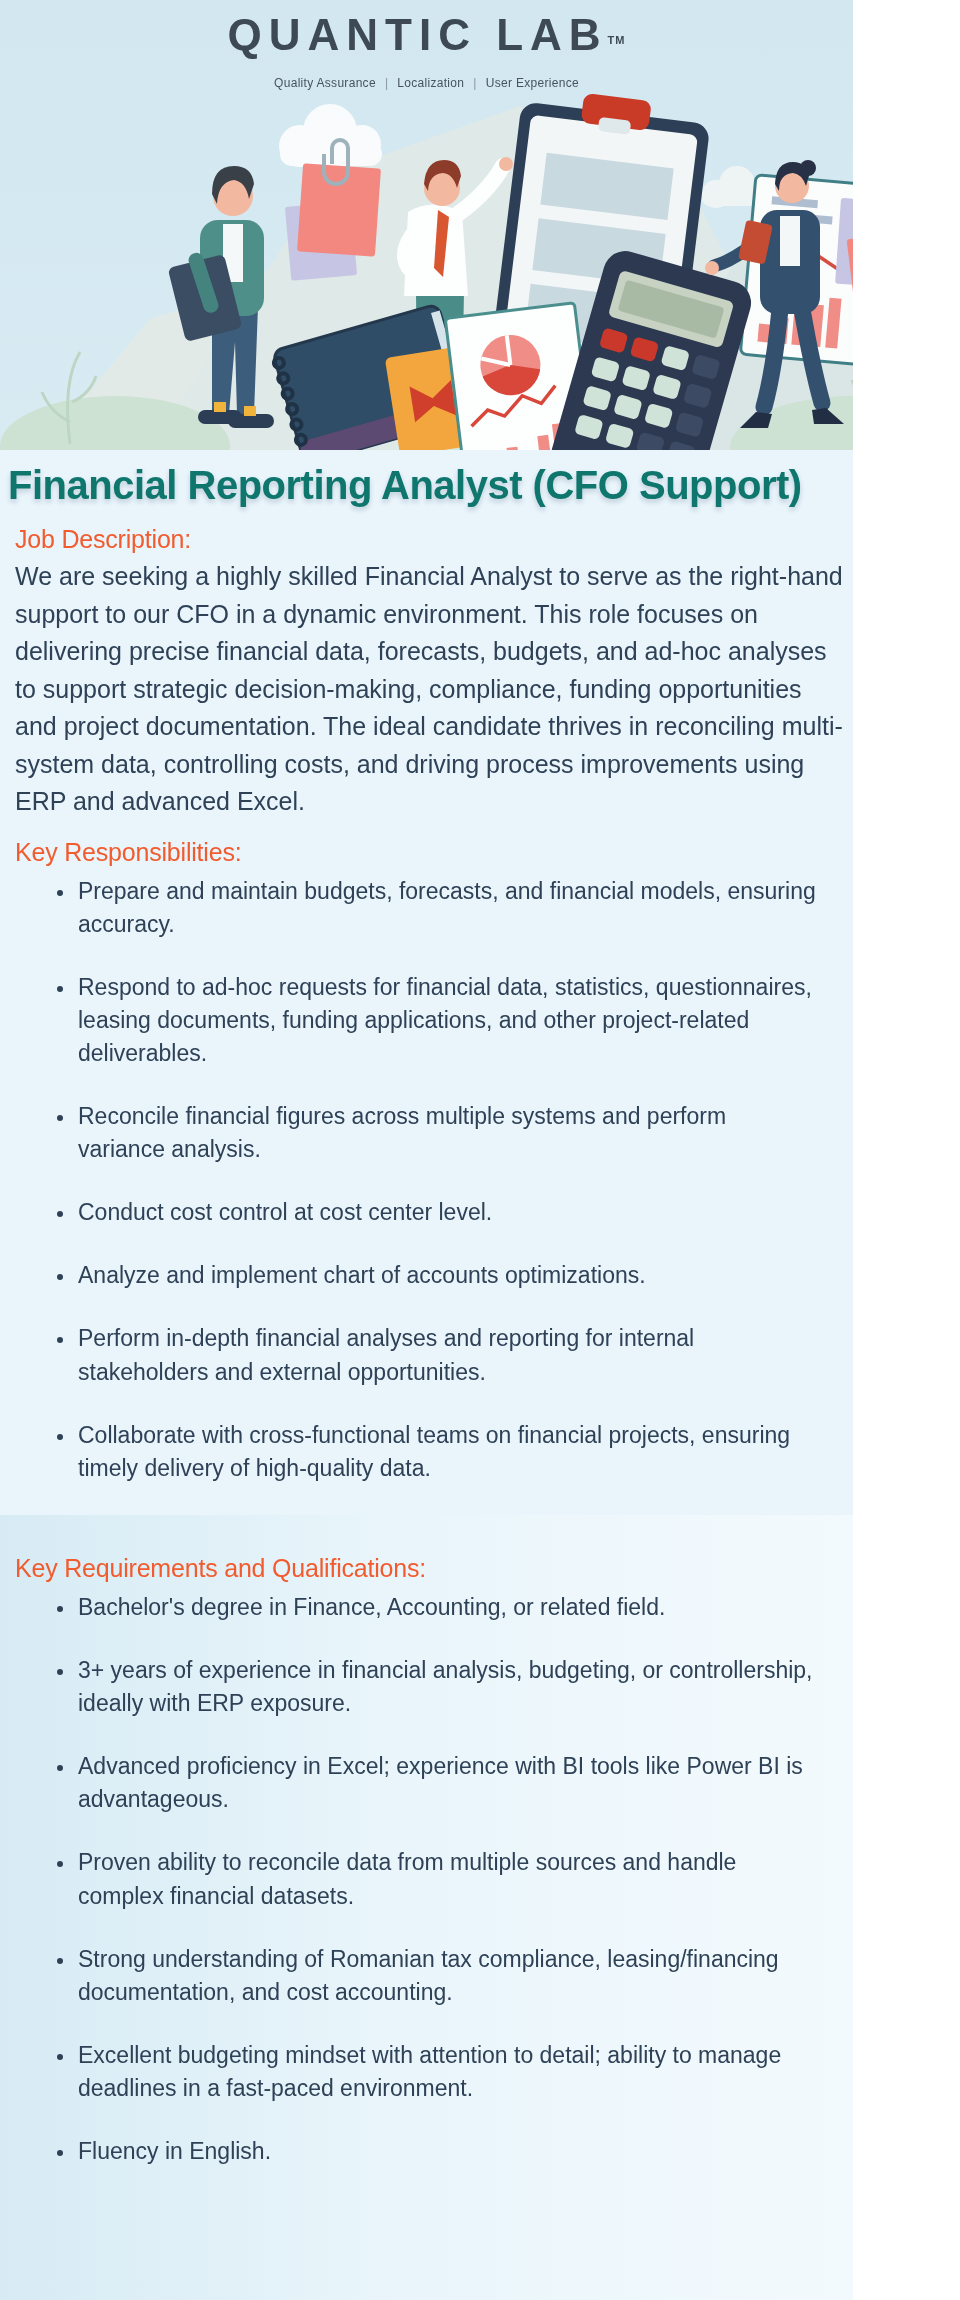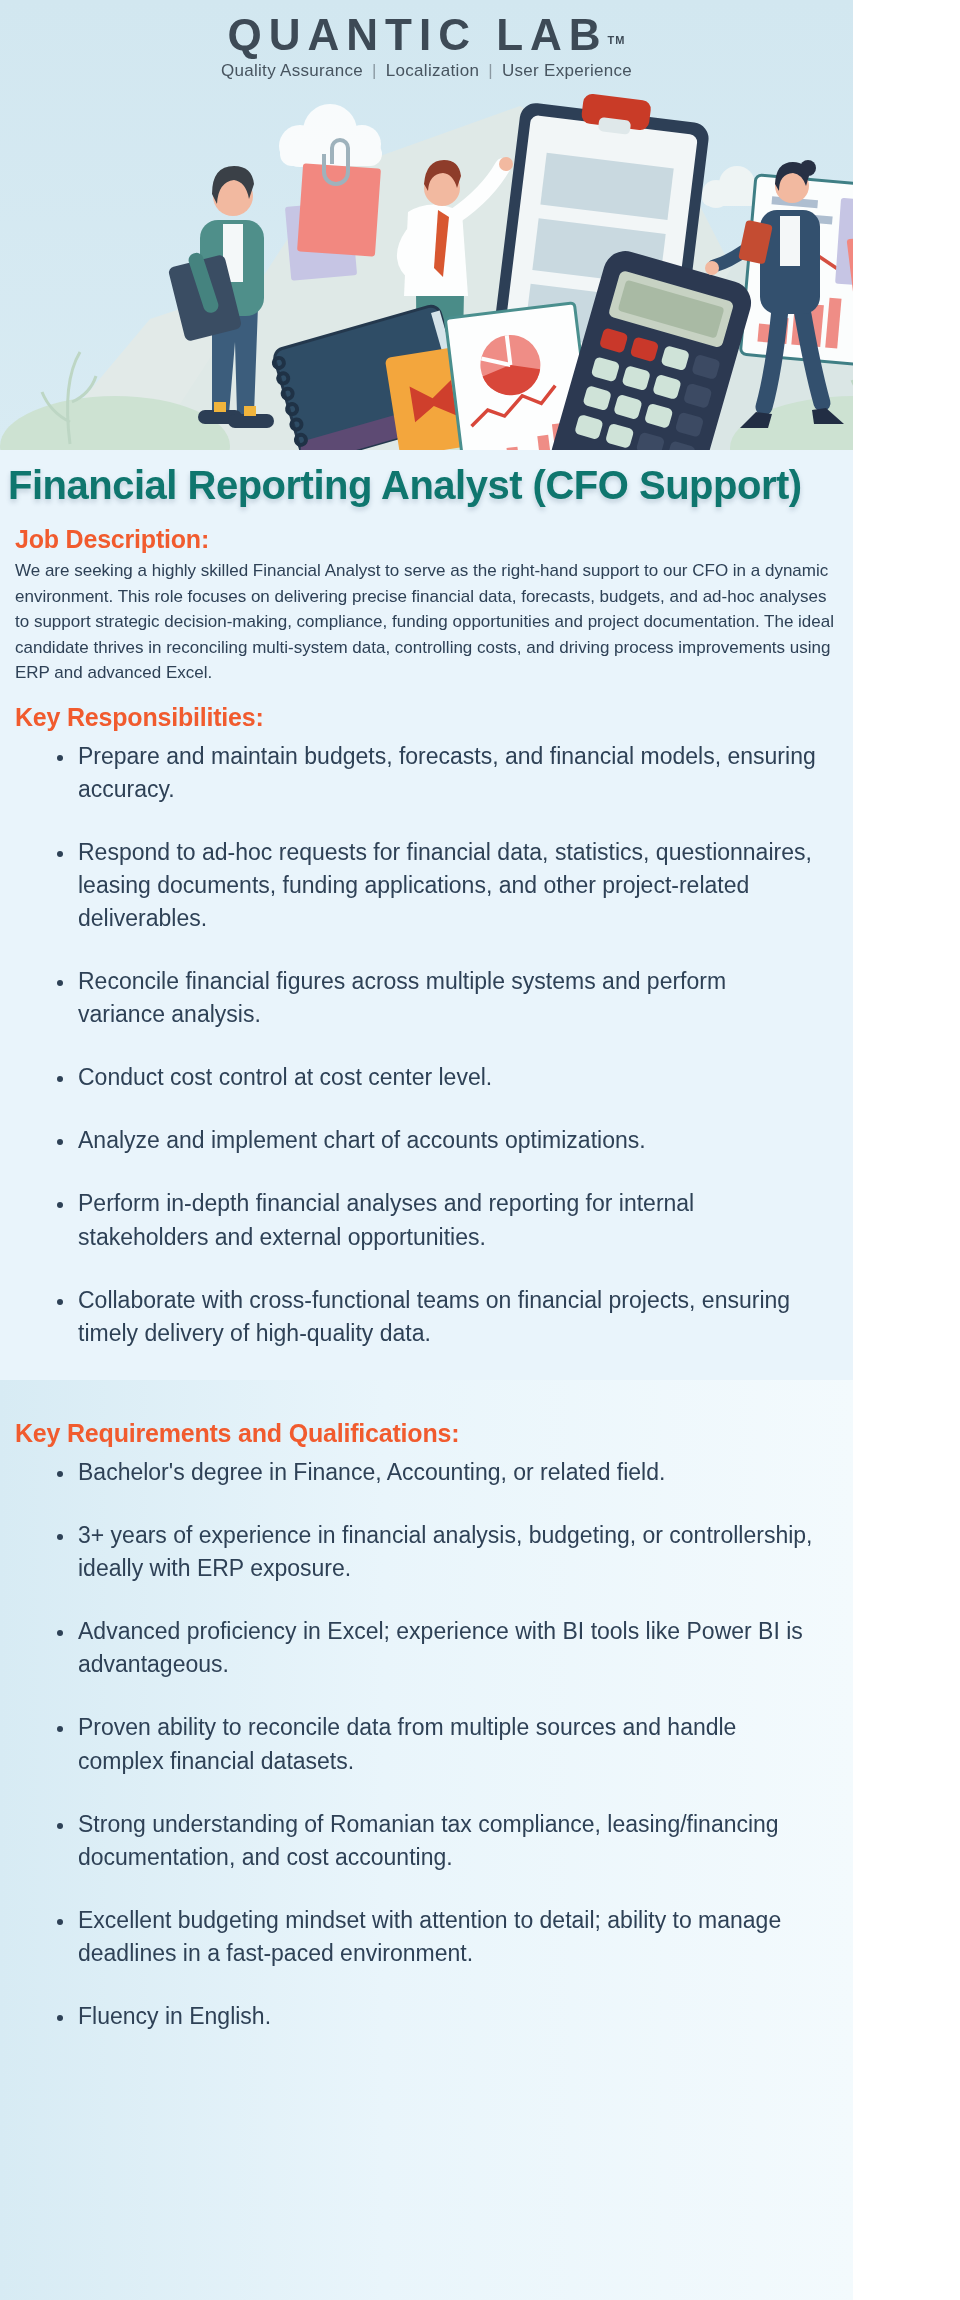--- a/index.html
+++ b/index.html
@@ -19,7 +19,7 @@
     color:#3d4a56; line-height:1.05;
   }
   .logo-tm { font-size:11px; vertical-align:super; letter-spacing:1px; font-weight:700; color:#3d4a56; }
-  .tagline { margin-top:3px; font-size:17px; color:#47545f; letter-spacing:.3px; }
+  .tagline { margin-top:18px; font-size:12px; color:#47545f; letter-spacing:.3px; }
   .tagline .sep { margin:0 9px; color:#8a98a1; font-weight:400; }
   .illustration { position:absolute; left:0; top:84px; width:960px; height:366px; z-index:1; }
 

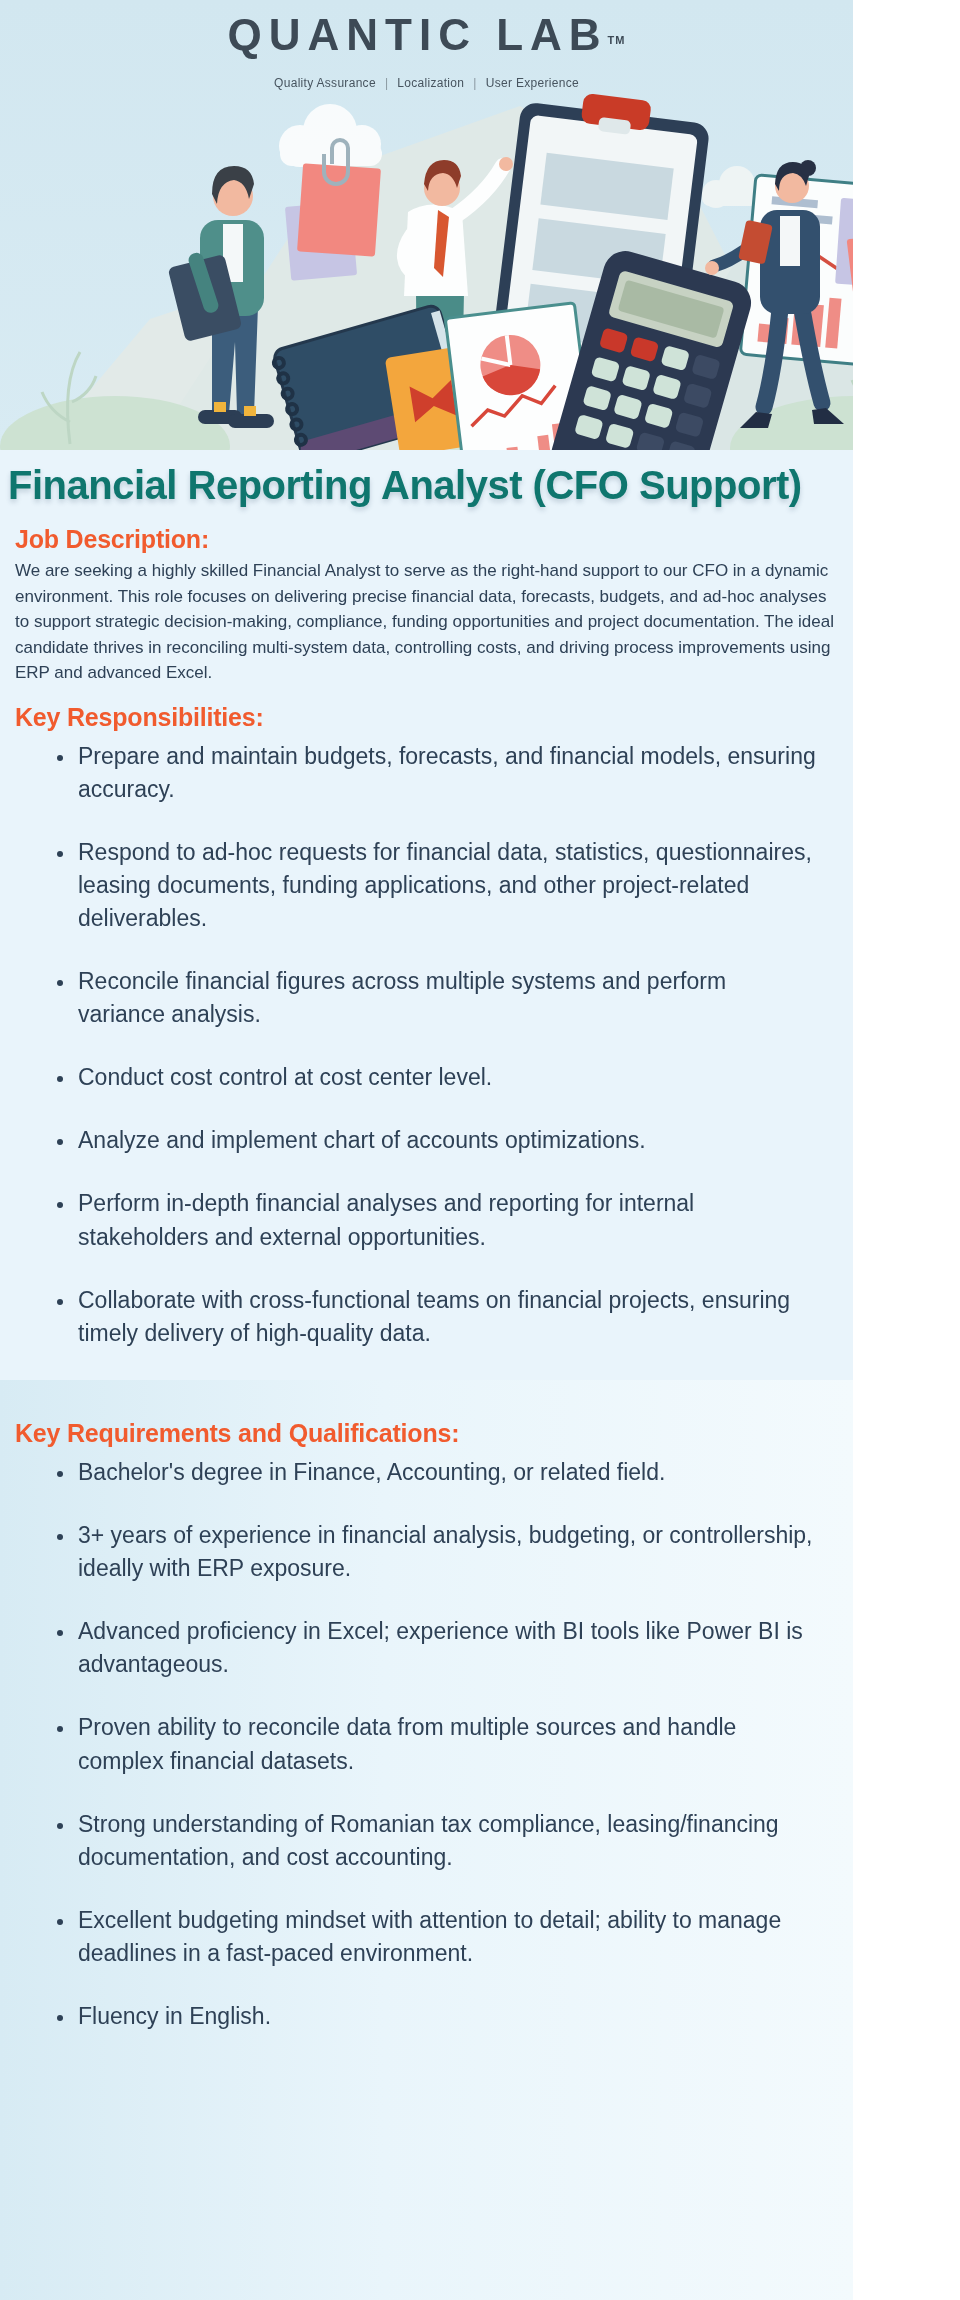--- a/index.html
+++ b/index.html
@@ -31,7 +31,7 @@
     text-shadow:0 3px 5px rgba(45,74,99,.22);
   }
   .section-heading {
-    color:#f15b2e; font-size:25px; font-weight:700;
+    color:#f15b2e; font-size:25px; font-weight:400;
     margin:16px 0 4px 7px; letter-spacing:-0.2px; line-height:1.2;
   }
   .jd-text {

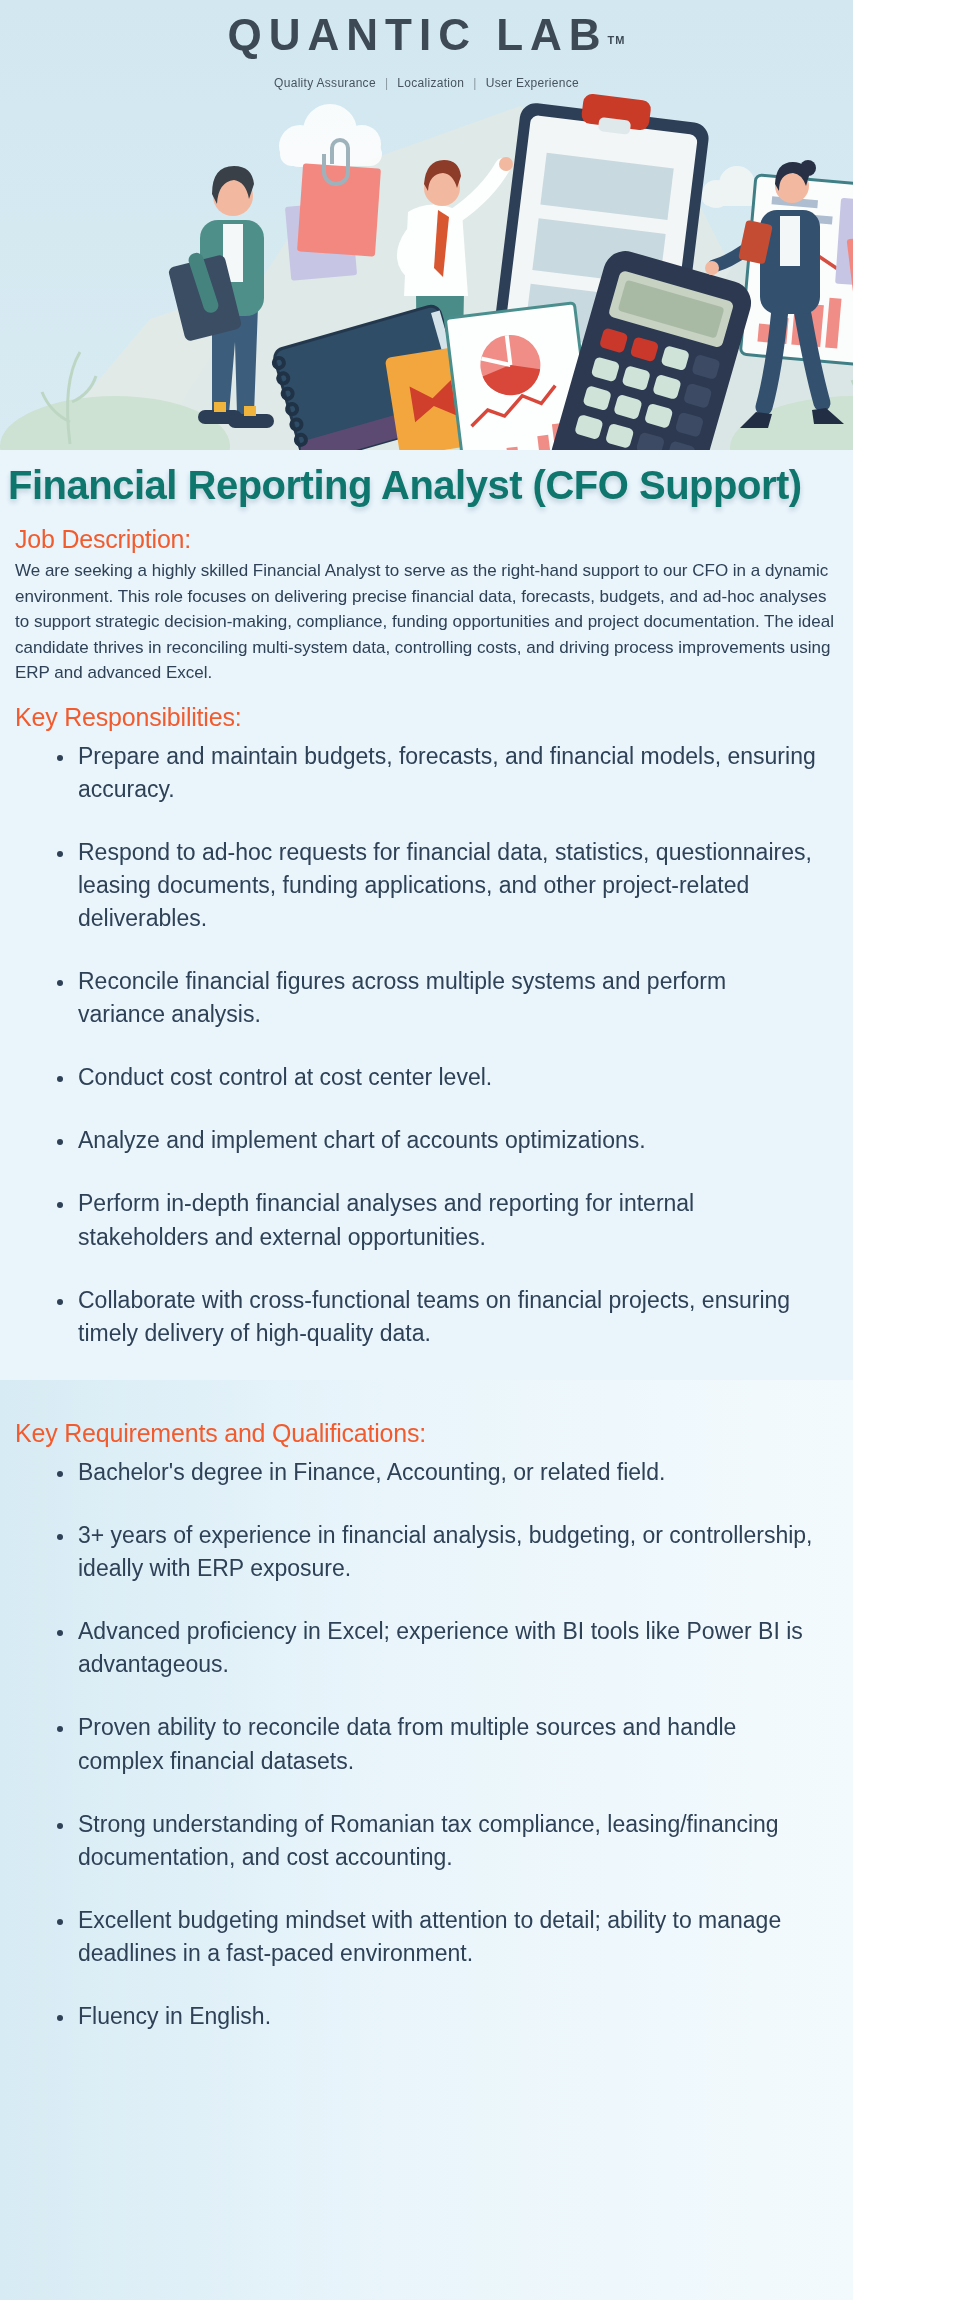--- a/index.html
+++ b/index.html
@@ -35,7 +35,7 @@
     margin:16px 0 4px 7px; letter-spacing:-0.2px; line-height:1.2;
   }
   .jd-text {
-    font-size:17px; line-height:1.5; color:#2e4156;
+    font-size:25px; line-height:1.5; color:#2e4156;
     margin:2px 0 0 7px; max-width:935px;
   }
   ul.bullets { margin:8px 12px 0; padding-left:56px; max-width:740px; list-style:disc; }

